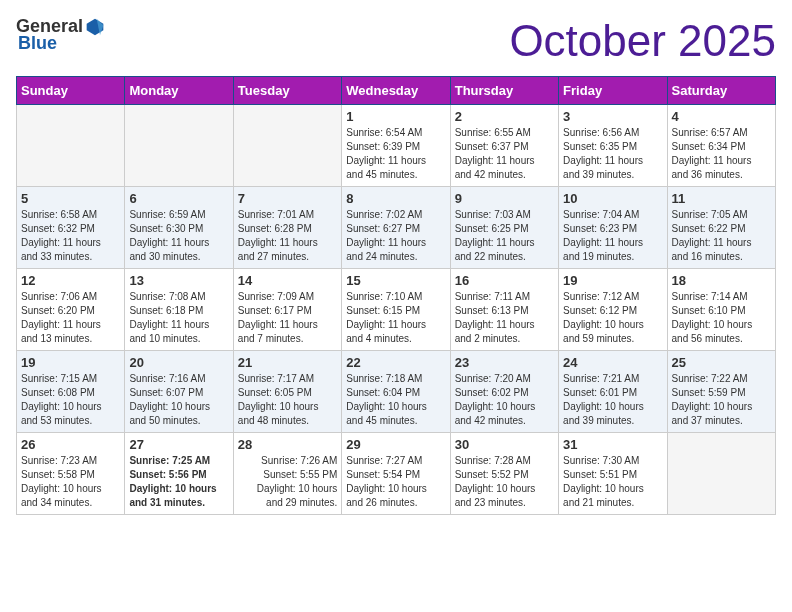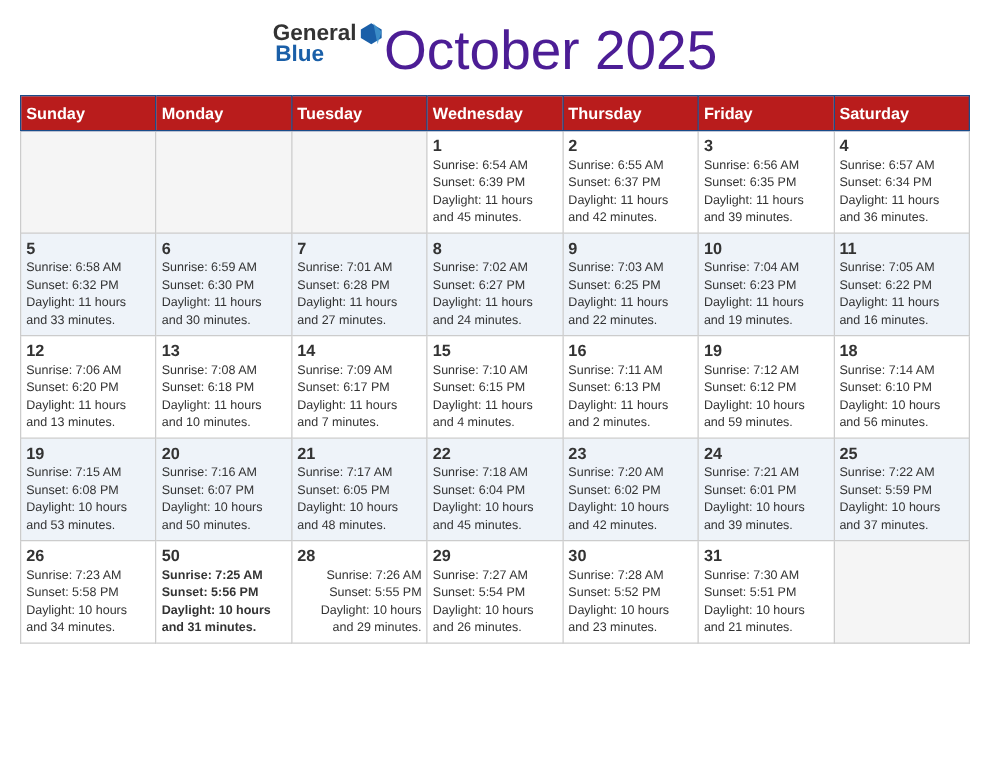--- a/index.html
+++ b/index.html
@@ -12,7 +12,7 @@
     }
     .header {
       display: flex;
-      justify-content: center;
+      justify-content: space-between;
       align-items: flex-start;
       margin-bottom: 10px;
     }

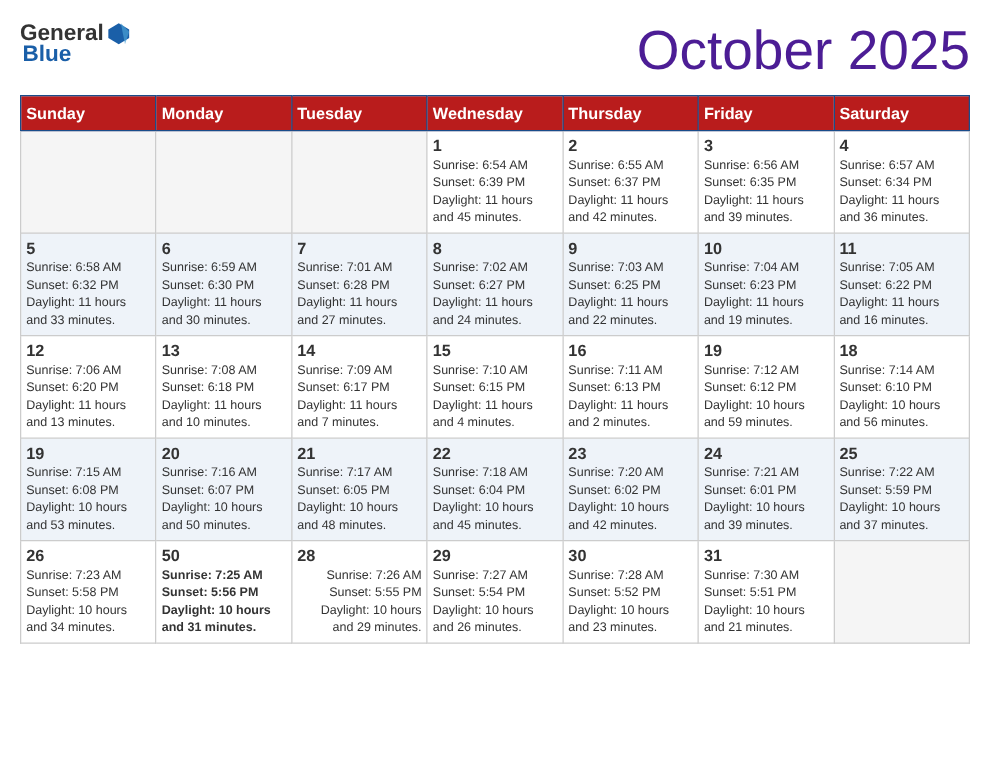--- a/index.html
+++ b/index.html
@@ -48,7 +48,7 @@
       border: 1px solid #ccc;
     }
     .calendar th {
-      background-color: #b91c1c;
+      background-color: #a21caf;
       color: #fff;
       padding: 6px 4px;
       font-size: 13px;

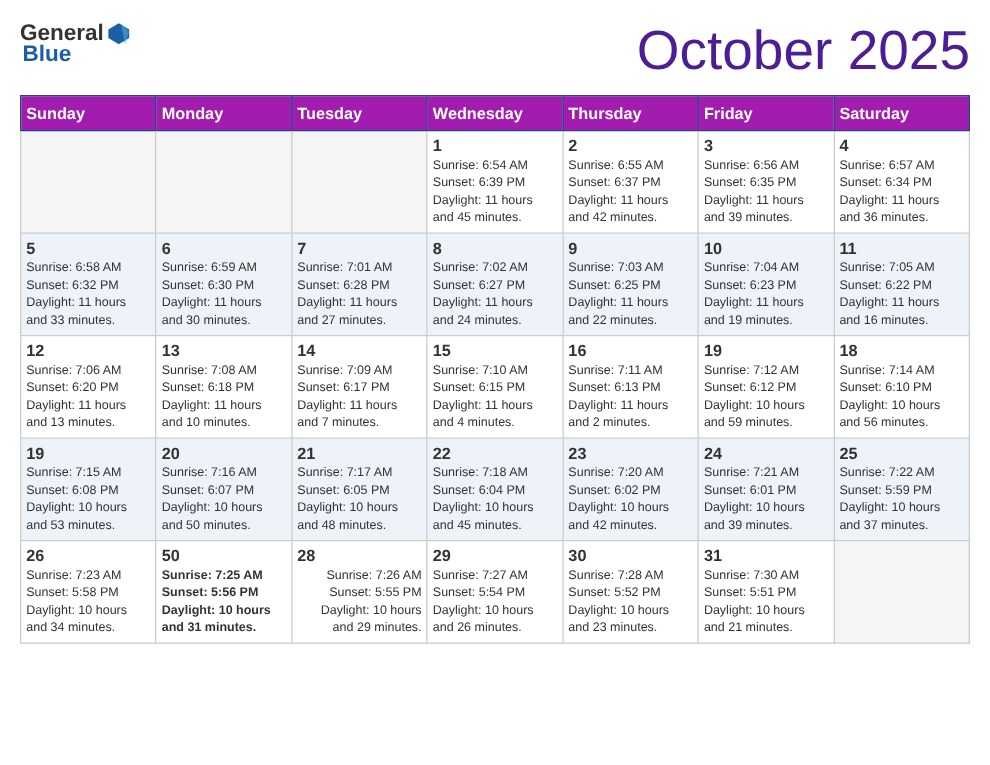--- a/index.html
+++ b/index.html
@@ -311,7 +311,7 @@
 and 34 minutes.</div>
         </td>
         <td>
-          <span class="day-num">50</span>
+          <span class="day-num">27</span>
           <div class="day-info" style="white-space: pre-line; font-weight: bold;">Sunrise: 7:25 AM
 Sunset: 5:56 PM
 Daylight: 10 hours

